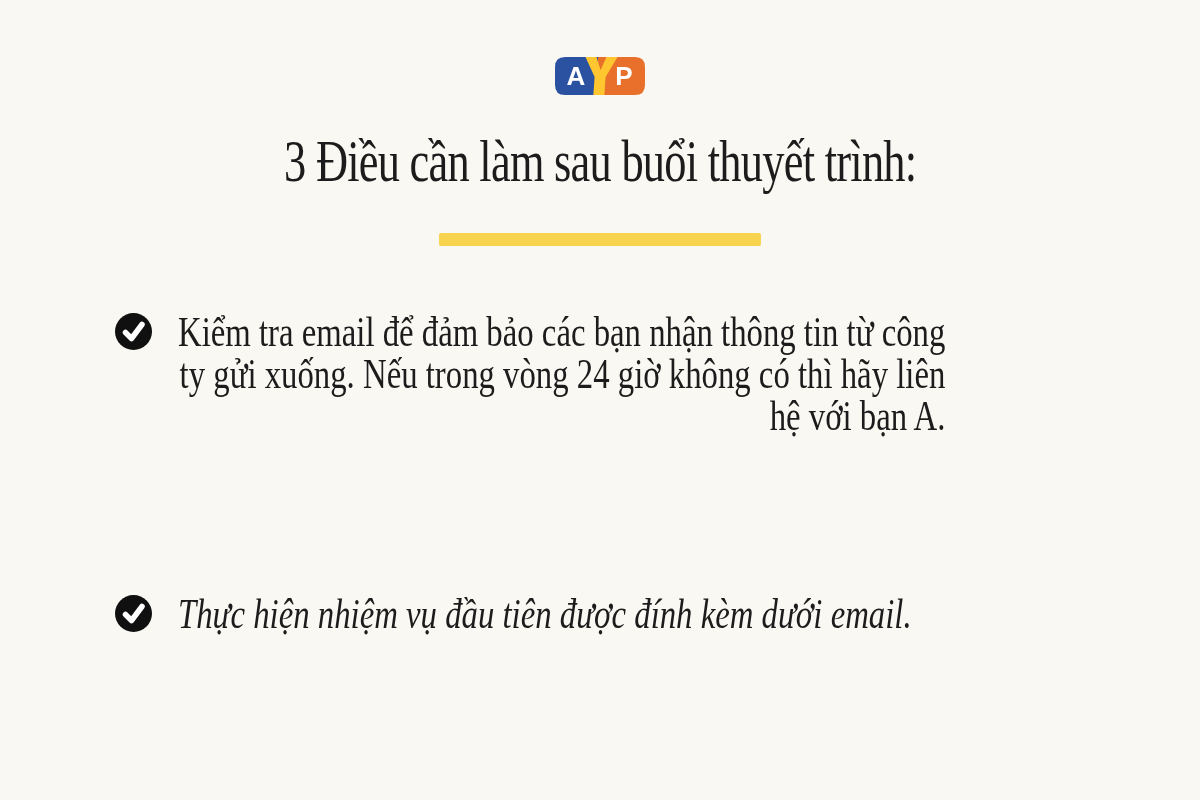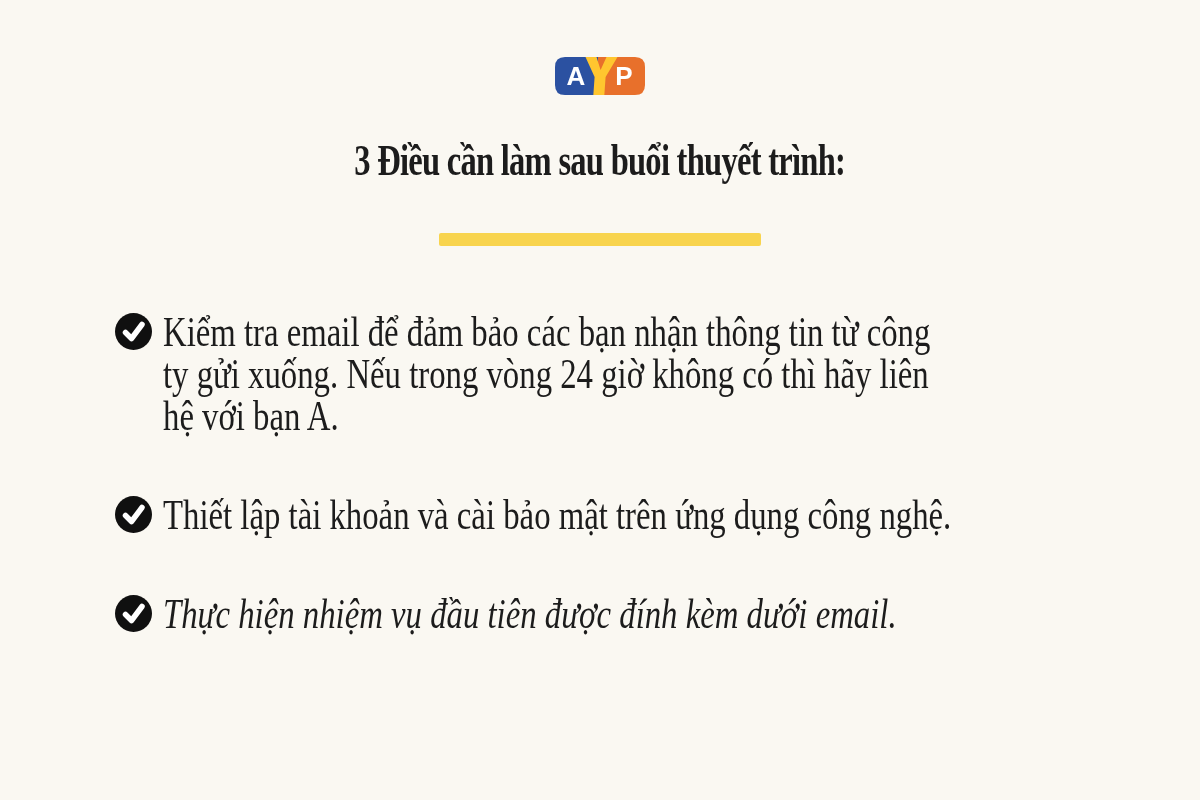--- a/index.html
+++ b/index.html
@@ -17,7 +17,7 @@
 
   
   .title{position:absolute;top:128px;left:0;right:0;margin:0;text-align:center;
-         font-size:44px;line-height:66px;font-weight:700;letter-spacing:-1px;color:var(--ink,#1C1C1C);}
+         font-size:60px;line-height:66px;font-weight:400;letter-spacing:-1px;color:var(--ink,#1C1C1C);}
   .title-inner{display:inline-block;transform:scaleX(0.74);white-space:nowrap;}
 
   

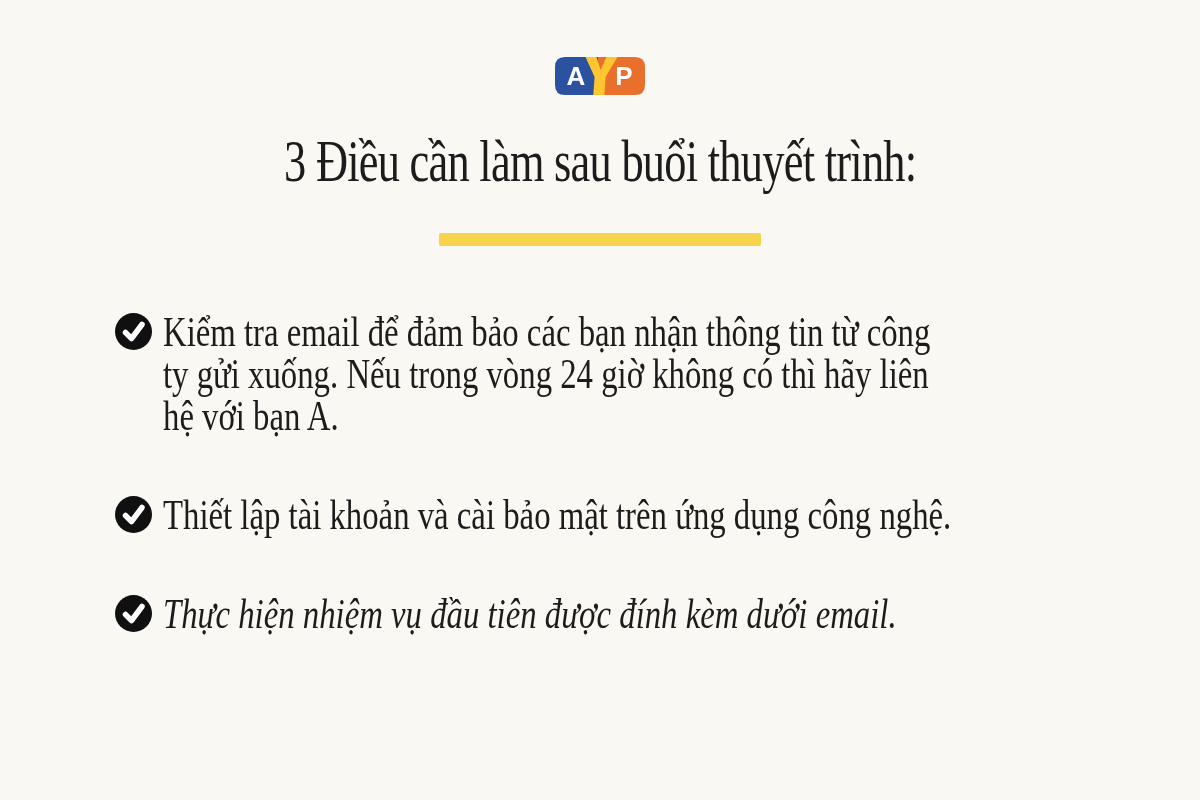--- a/index.html
+++ b/index.html
@@ -25,7 +25,7 @@
            background:var(--divider,#F8D44E);}
 
   
-  .row{position:absolute;left:115px;display:flex;align-items:flex-start;gap:11px;}
+  .row{position:absolute;left:115px;display:flex;align-items:flex-start;gap:26px;text-align:right;}
   .row1{top:311px;} .row2{top:494px;} .row3{top:593px;font-style:italic;}
   .check{flex:0 0 37px;width:37px;height:37px;margin-top:2px;}
   .check svg{display:block;}

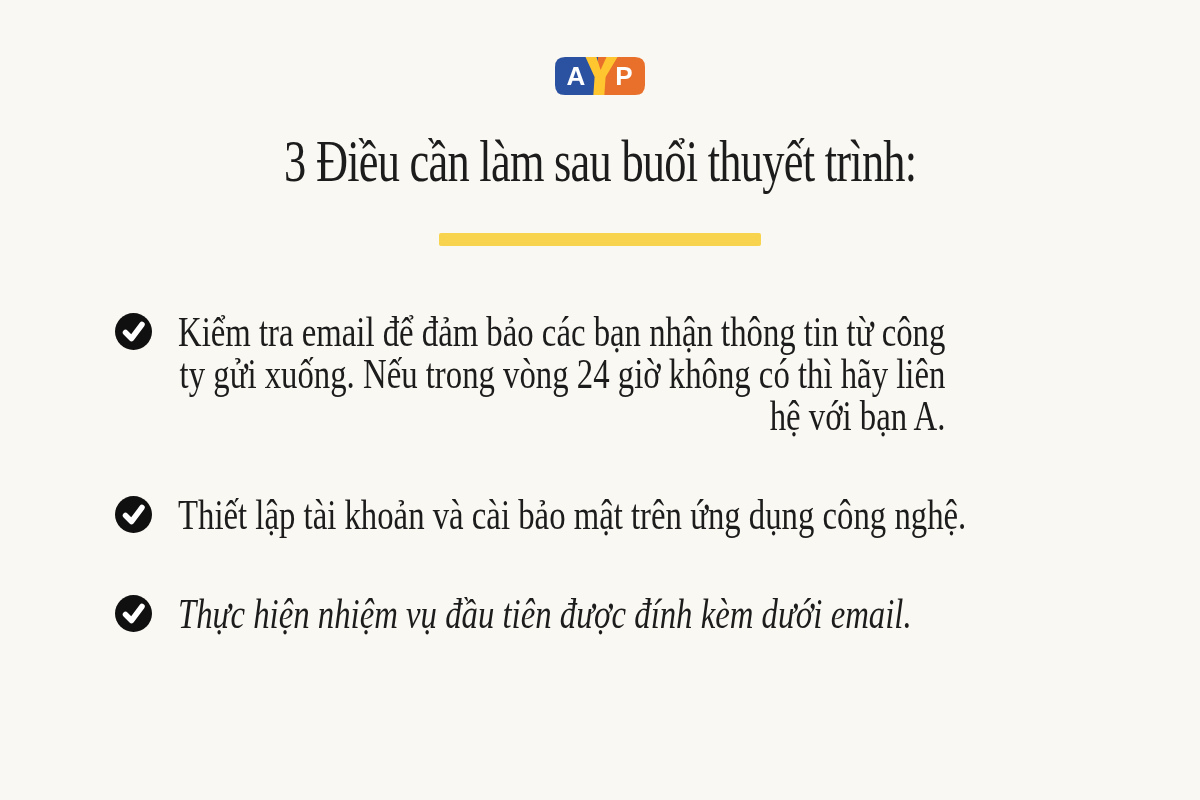--- a/index.html
+++ b/index.html
@@ -69,17 +69,6 @@
     </div>
   </div>
 
-  <div class="row row2">
-    <span class="check">
-      <svg width="37" height="37" viewBox="0 0 37 37">
-        <circle cx="18.5" cy="18.5" r="18.5"></circle>
-        <path d="M10.5 19.5 L16.5 25.5 L27 11.5"></path>
-      </svg>
-    </span>
-    <div class="lines">
-      <div class="line">Thiết lập tài khoản và cài bảo mật trên ứng dụng công nghệ.</div>
-    </div>
-  </div>
 
   <div class="row row3">
     <span class="check">

